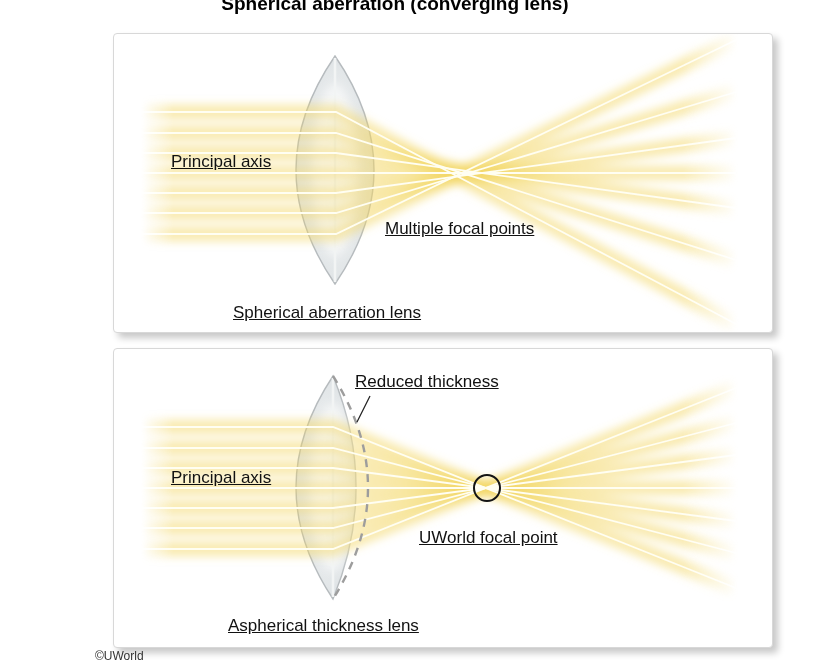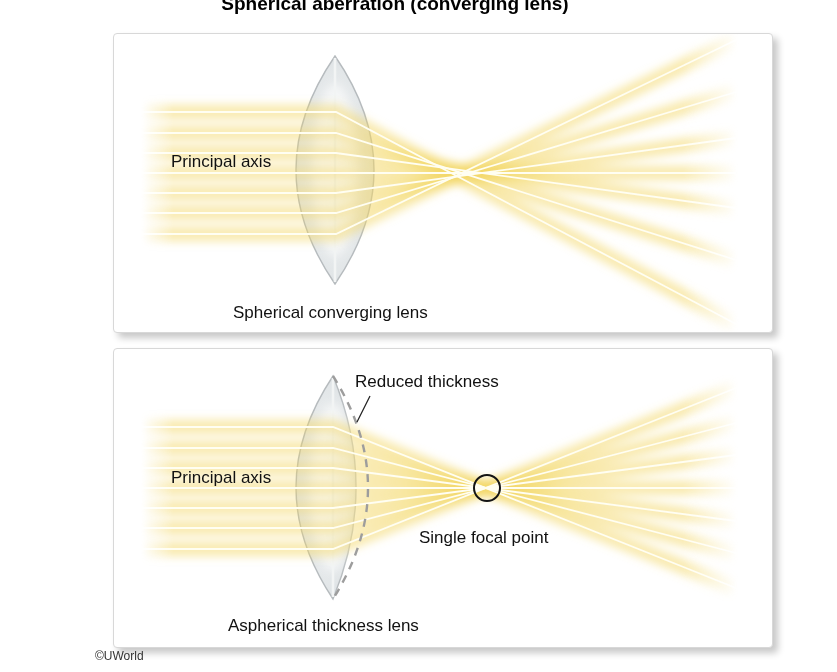--- a/index.html
+++ b/index.html
@@ -20,7 +20,7 @@
   #panel-1{top:348px;}
   .panel svg{position:absolute;top:0;left:0;display:block;}
   .lbl{
-    position:absolute;font-size:17px;color:#111;white-space:nowrap;line-height:20px;
+    position:absolute;font-size:17px;color:#111;white-space:nowrap;line-height:20px;text-decoration:underline;
   }
   #p0-principal{left:57px;top:118px;}
   #p0-focal{left:271px;top:185px;}

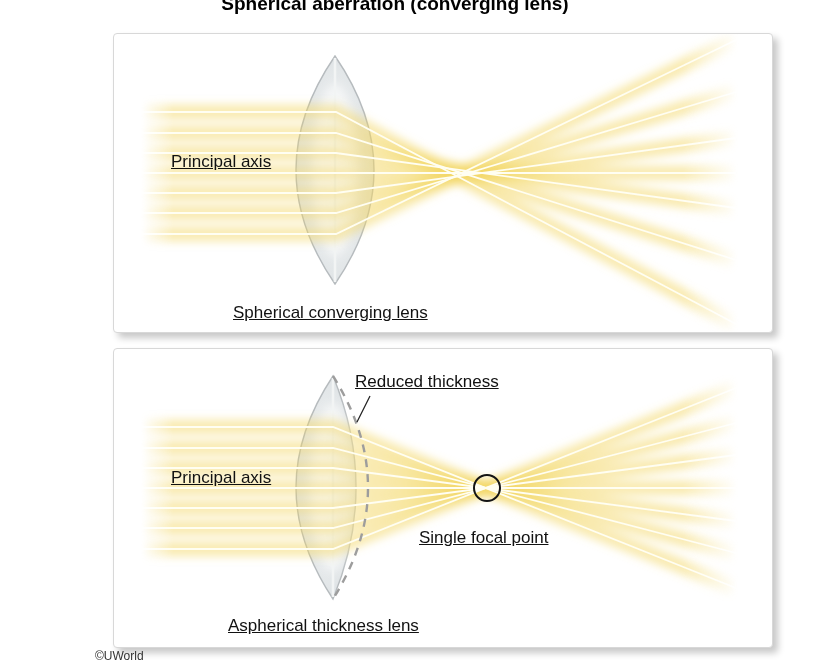--- a/index.html
+++ b/index.html
@@ -83,6 +83,7 @@
       </g>
     </svg>
   <div class="lbl" id="p0-principal">Principal axis</div>
+  <div class="lbl" id="p0-focal">Multiple focal points</div>
   <div class="lbl" id="p0-caption">Spherical converging lens</div>
 </div>
 

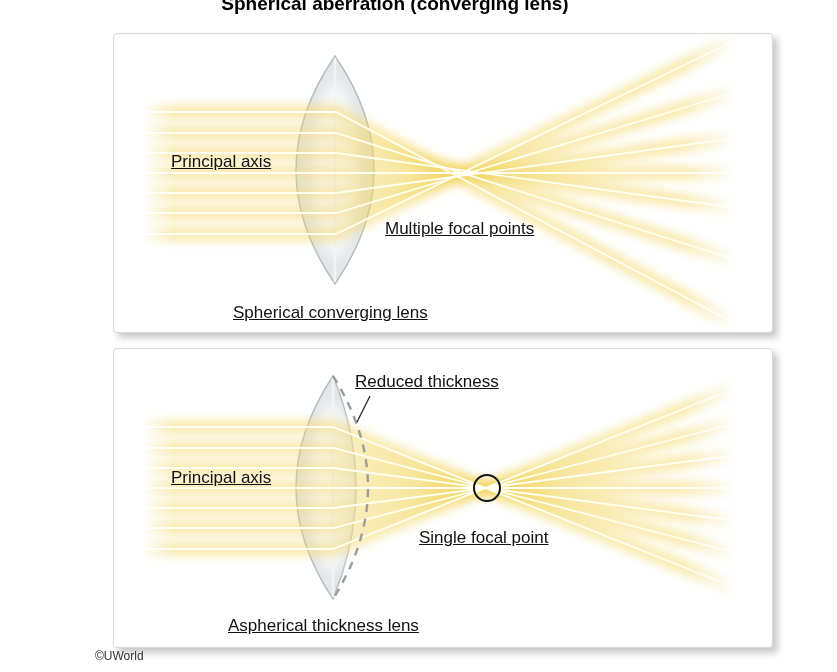--- a/index.html
+++ b/index.html
@@ -84,7 +84,7 @@
     </svg>
   <div class="lbl" id="p0-principal">Principal axis</div>
   <div class="lbl" id="p0-focal">Multiple focal points</div>
-  <div class="lbl" id="p0-caption">Spherical converging lens</div>
+  <div class="lbl" id="p0-caption">Spherical aberration lens</div>
 </div>
 
 <div class="panel" id="panel-1">

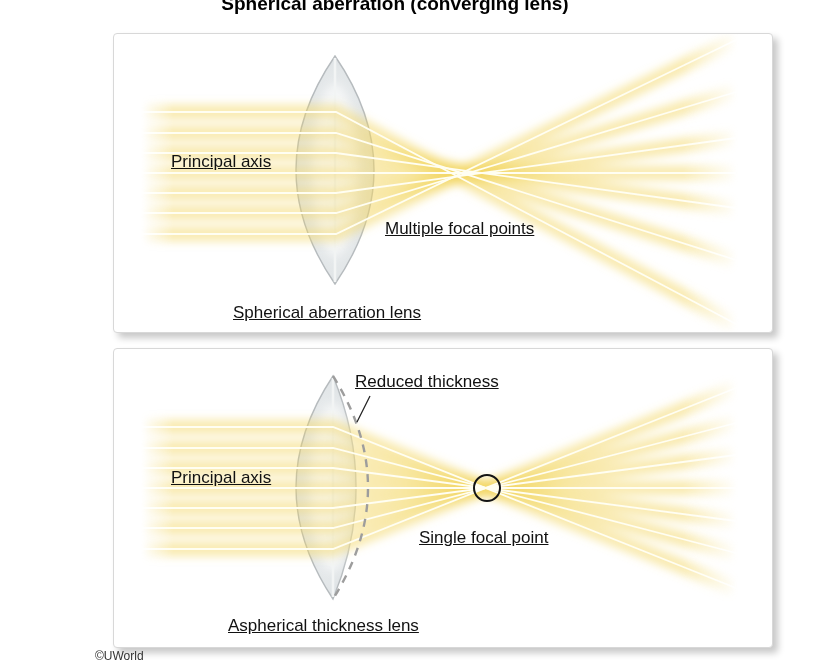--- a/index.html
+++ b/index.html
@@ -136,7 +136,7 @@
     </svg>
   <div class="lbl" id="p1-reduced">Reduced thickness</div>
   <div class="lbl" id="p1-principal">Principal axis</div>
-  <div class="lbl" id="p1-focal">Single focal point</div>
+  <div class="lbl" id="p1-focal">UWorld focal point</div>
   <div class="lbl" id="p1-caption">Aspherical thickness lens</div>
 </div>
 

